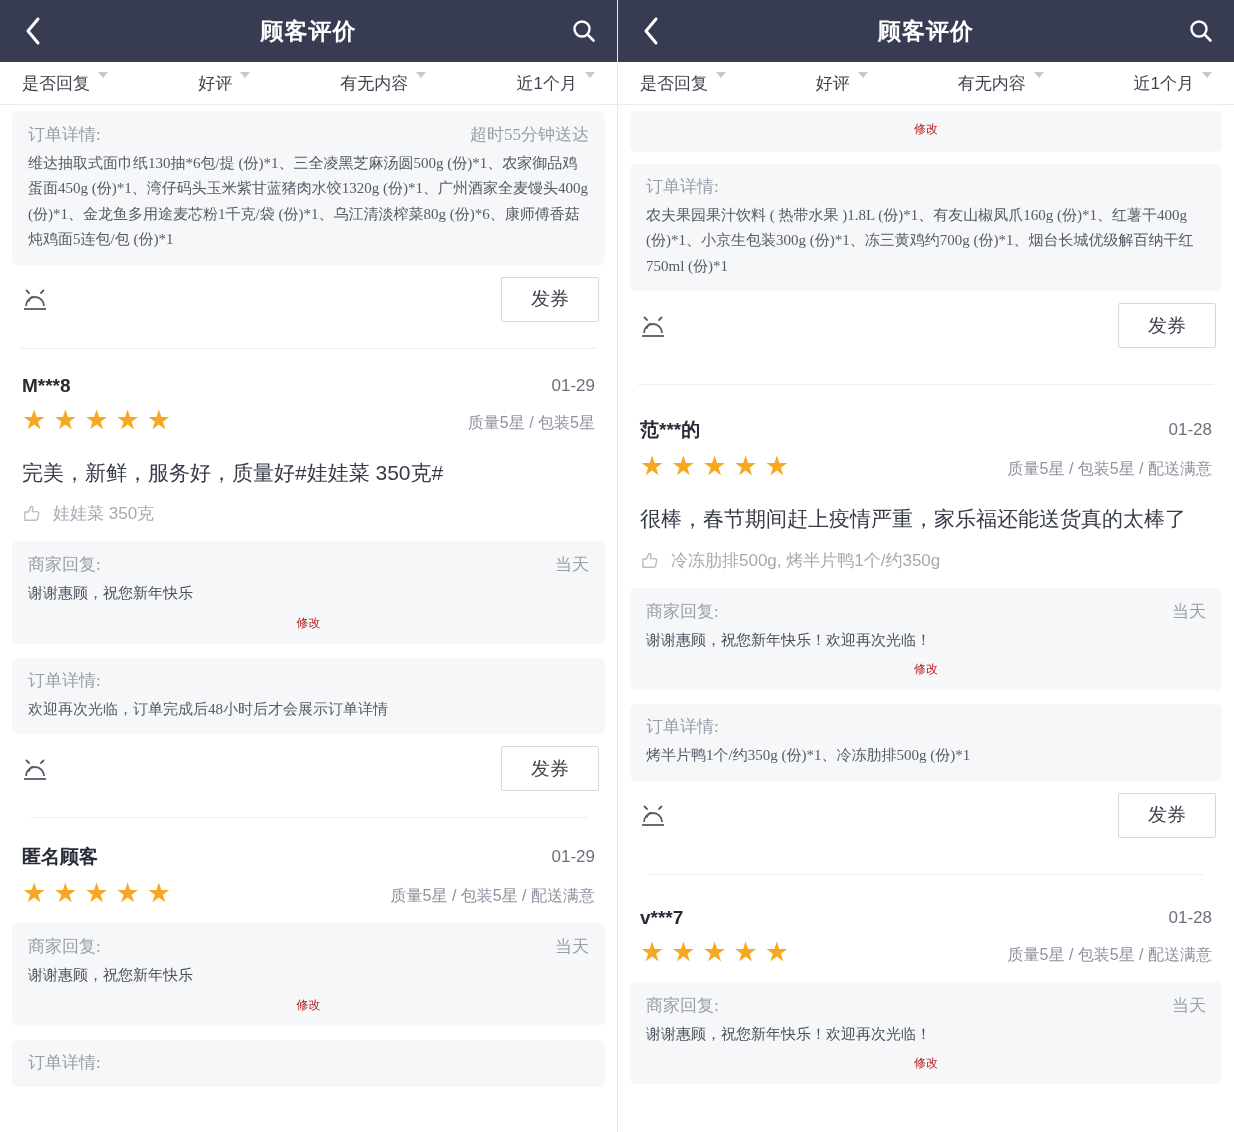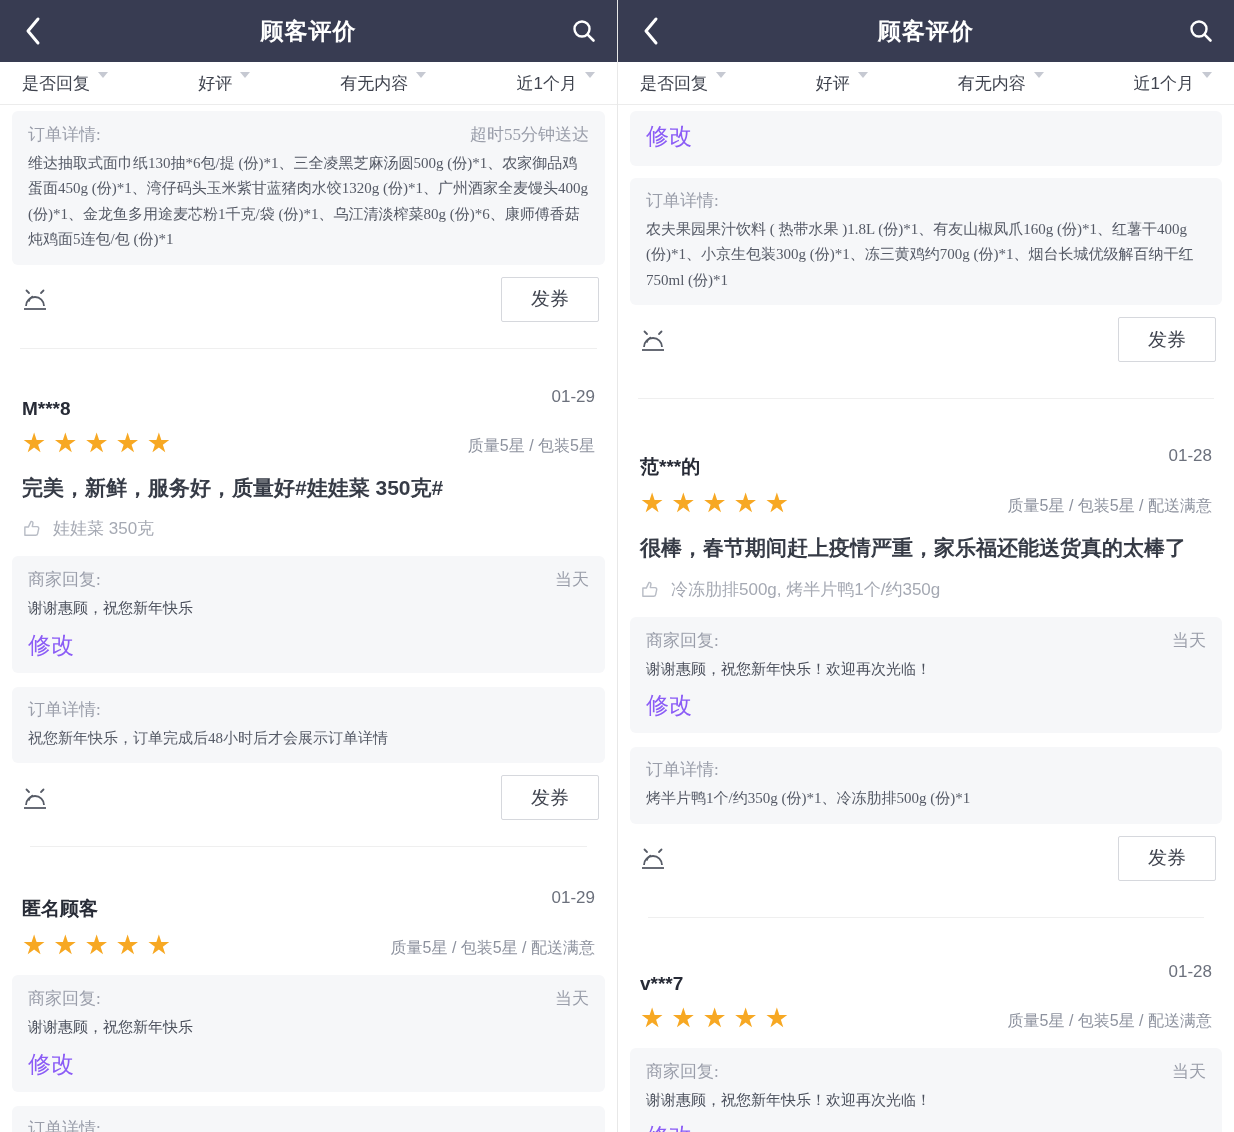--- a/index.html
+++ b/index.html
@@ -44,7 +44,7 @@
   .box-meta  { color:#9a9eaa; font-size:17px; }
   .box-text  { color:#555a66; font-size:15px; line-height:1.7; margin-top:4px; }
   .reply-text { color:#4b505c; }
-  .edit-link { color:#8b5cf6; font-size:23px; text-align:left; margin-top:8px; cursor:pointer; }
+  .edit-link { color:#b91c1c; font-size:12px; text-align:center; margin-top:8px; cursor:pointer; }
 
   .partial-order { margin-top:6px; }
   .partial-reply { margin-top:6px; padding:10px 16px 14px; }

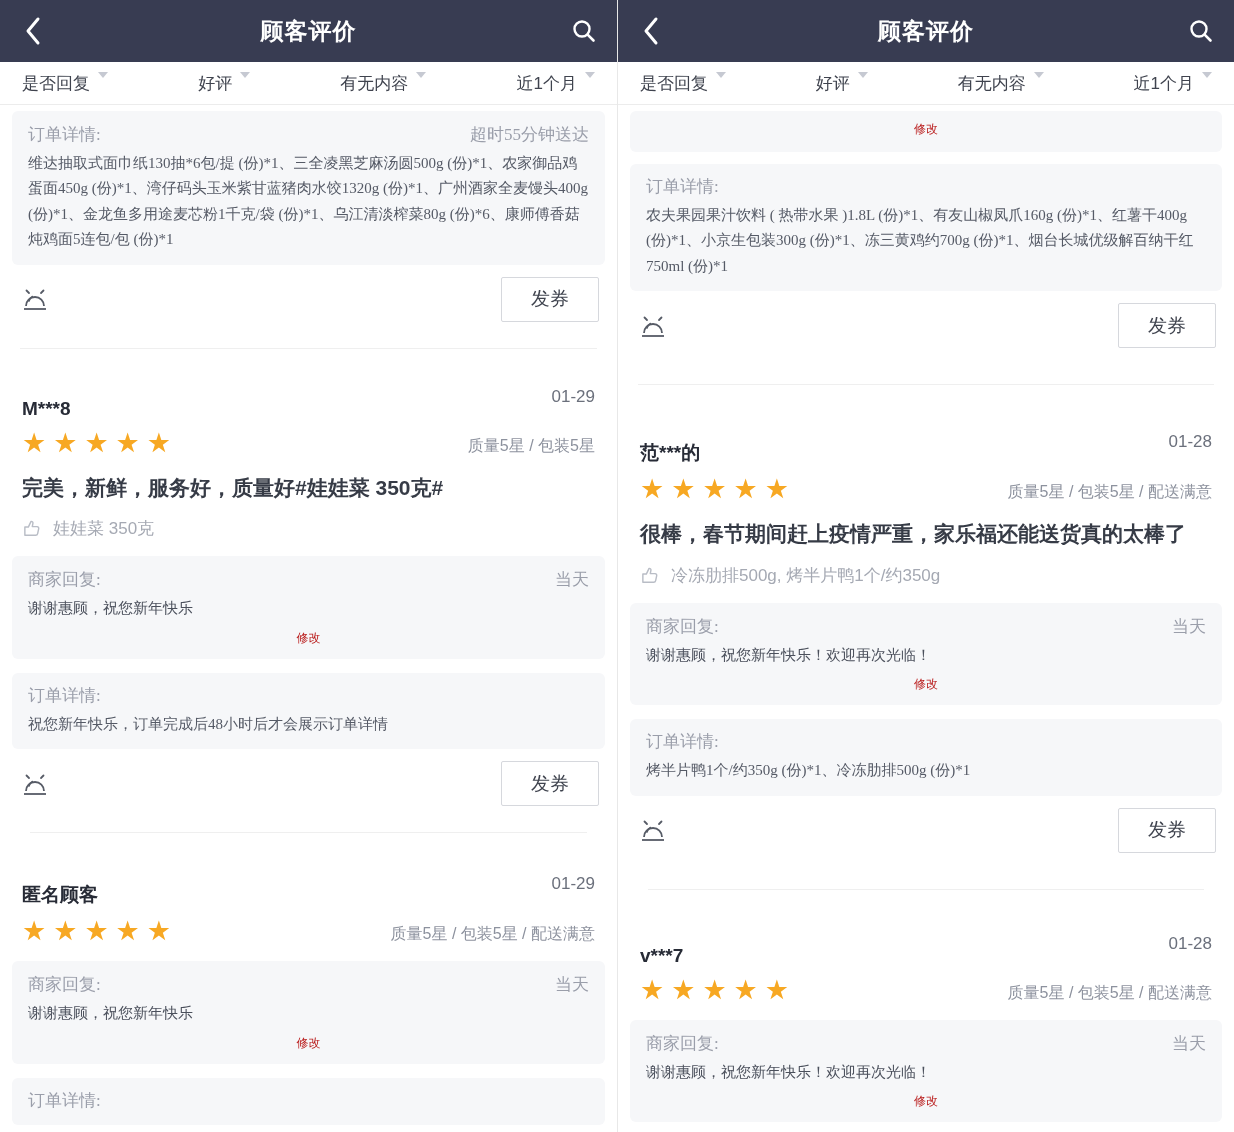--- a/index.html
+++ b/index.html
@@ -68,7 +68,7 @@
   .review { padding:26px 10px 0 10px; }
   .screen-right .review { padding-top:32px; }
   .name-row { display:flex; justify-content:space-between; align-items:center; }
-  .reviewer { font-size:19px; font-weight:700; color:#272b36;margin-top:23px; }
+  .reviewer { font-size:19px; font-weight:700; color:#272b36; }
   .review-date { font-size:17px; color:#6b707c; }
   .stars-row { display:flex; justify-content:space-between; align-items:flex-end; margin-top:10px; }
   .stars { color:#f7a823; font-size:27px; letter-spacing:7px; line-height:1; }

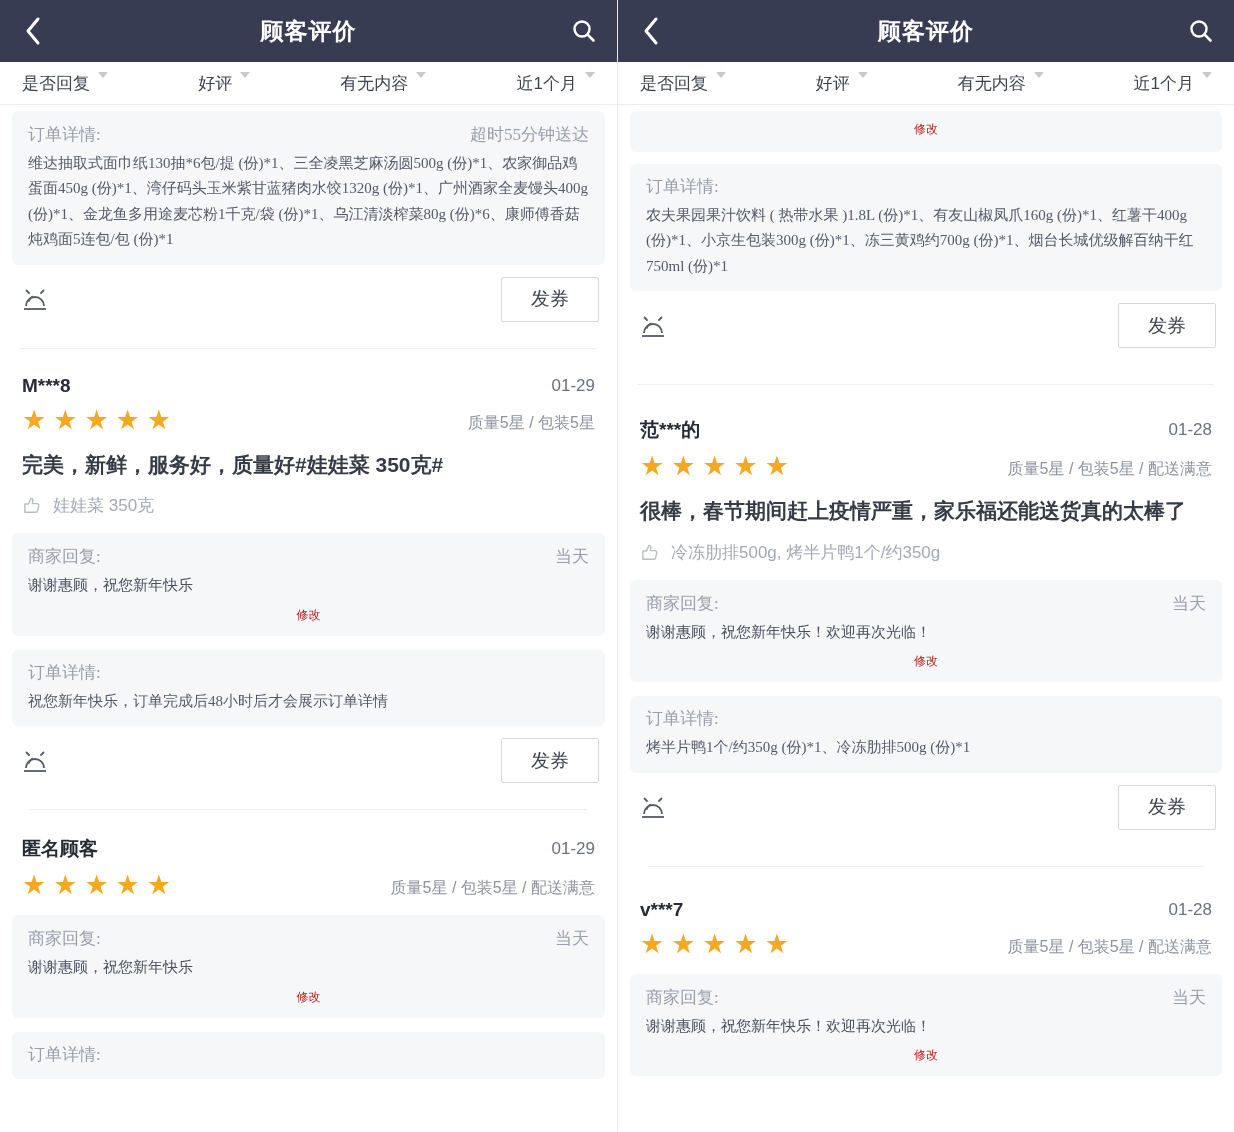--- a/index.html
+++ b/index.html
@@ -73,7 +73,7 @@
   .stars-row { display:flex; justify-content:space-between; align-items:flex-end; margin-top:10px; }
   .stars { color:#f7a823; font-size:27px; letter-spacing:7px; line-height:1; }
   .rating-summary { font-size:16px; color:#8d929e; }
-  .review-content { margin-top:16px; font-size:21px; color:#363b46; line-height:1.45;font-weight:bold; }
+  .review-content { margin-top:24px; font-size:21px; color:#363b46; line-height:1.45; }
   .tag-row { margin-top:14px; display:flex; align-items:center; gap:10px; color:#a5a9b3; font-size:17px; }
   .review .box { margin-left:-10px; margin-right:-10px; margin-top:14px; }
   .review .coupon-row { margin:0 -10px; }

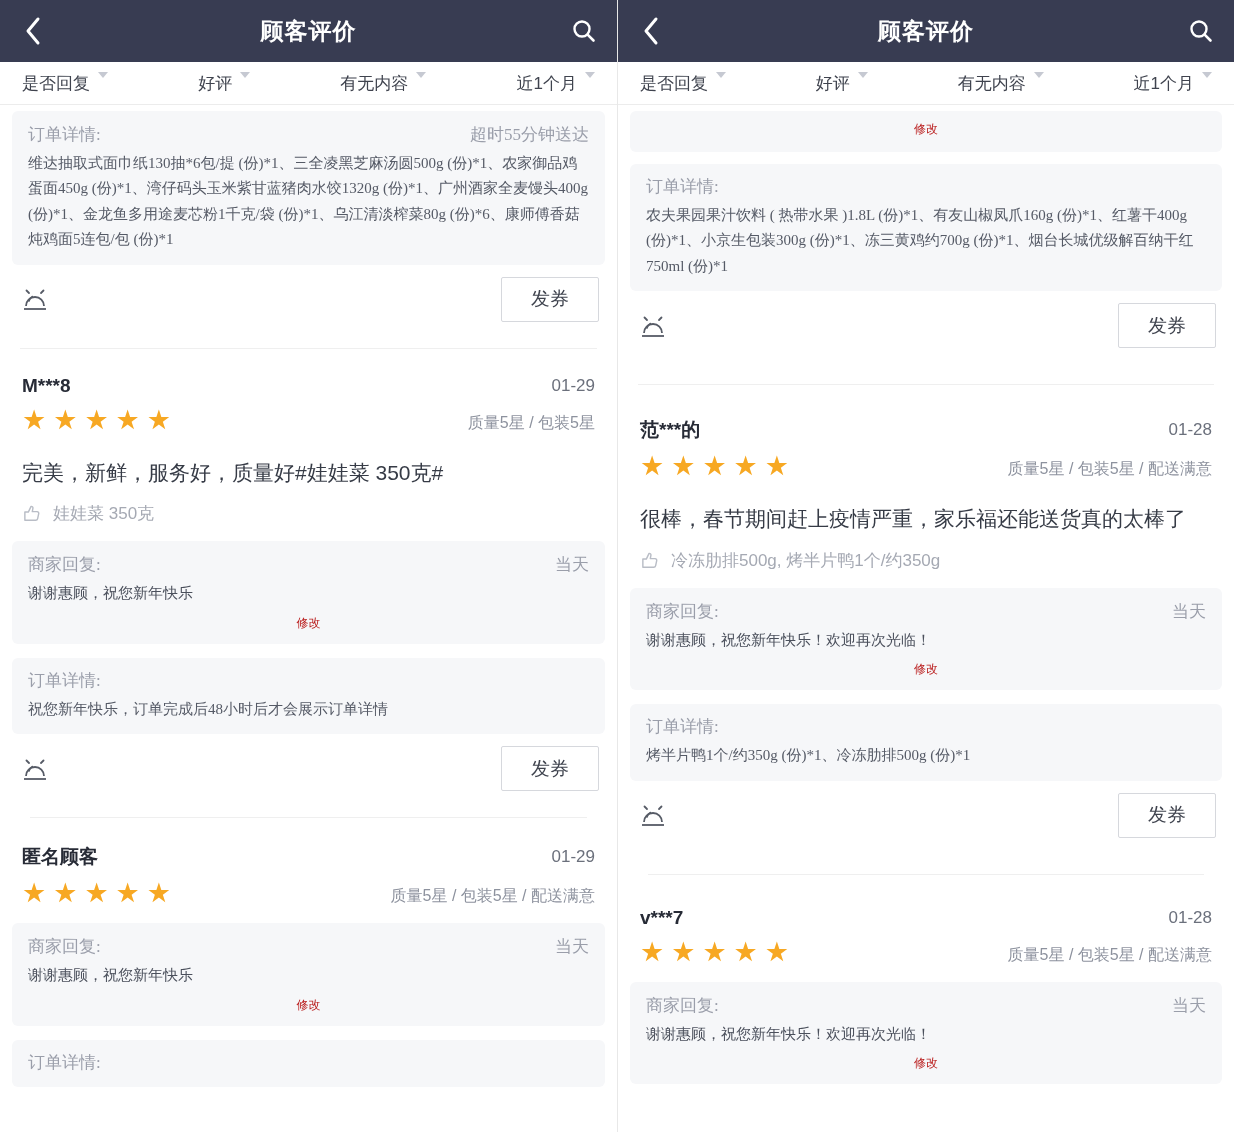--- a/index.html
+++ b/index.html
@@ -168,7 +168,7 @@
       </div>
       <div class="box">
         <div class="box-label">订单详情:</div>
-        <div class="box-text">祝您新年快乐，订单完成后48小时后才会展示订单详情</div>
+        <div class="box-text">欢迎再次光临，订单完成后48小时后才会展示订单详情</div>
       </div>
       <div class="coupon-row">
         <svg class="alarm" viewBox="0 0 34 34">

